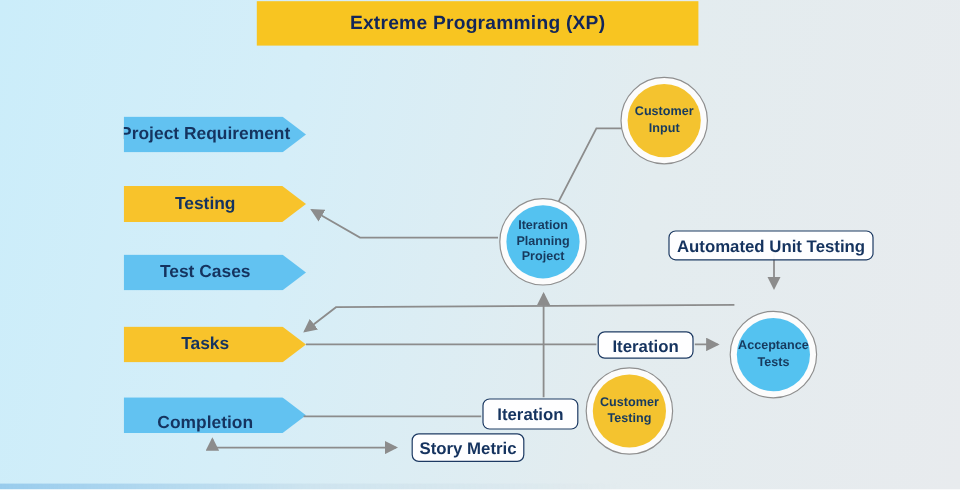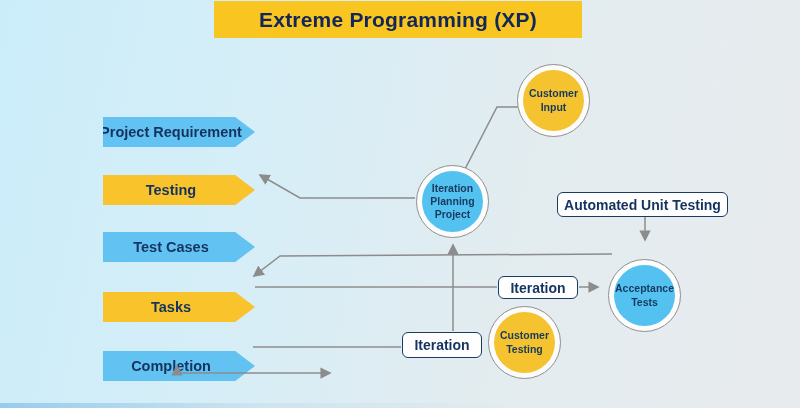--- a/index.html
+++ b/index.html
@@ -18,7 +18,7 @@
     background:#f8c521;display:flex;align-items:center;justify-content:center;
   }
   .banner h1{
-    margin:0;font-size:21px;font-weight:bold;color:#12265a;letter-spacing:.2px;white-space:nowrap;
+    margin:0;font-size:16px;font-weight:bold;color:#12265a;letter-spacing:.2px;white-space:nowrap;
   }
   .stage{
     position:absolute;left:103px;width:152px;height:30px;

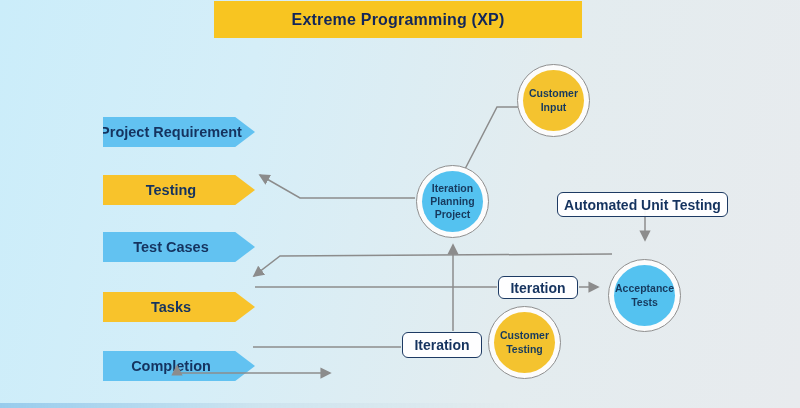--- a/index.html
+++ b/index.html
@@ -26,7 +26,6 @@
     padding-right:16px;box-sizing:border-box;
     font-size:14.5px;font-weight:bold;color:#15335f;white-space:nowrap;
     clip-path:polygon(0 0,87% 0,100% 50%,87% 100%,0 100%);
-    margin-top:20px;
   }
   .stage.blue{background:#62c2f1;}
   .stage.yellow{background:#f8c32b;}

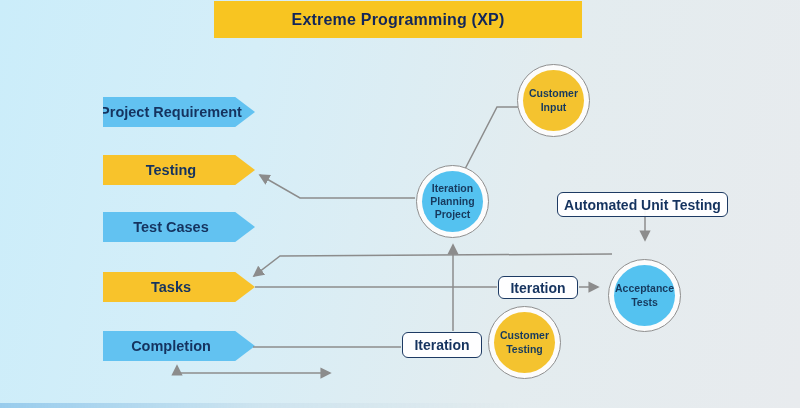--- a/index.html
+++ b/index.html
@@ -56,7 +56,7 @@
   #stage-stories{top:155px;}
   #stage-test-cases{top:212px;}
   #stage-tasks{top:272px;}
-  #stage-completion{top:331px;}
+  #stage-completion{top:331px;align-items:flex-end;}
   #node-customer-input{left:517px;top:64px;}
   #node-ipm{left:416px;top:165px;}
   #node-acceptance{left:608px;top:259px;}

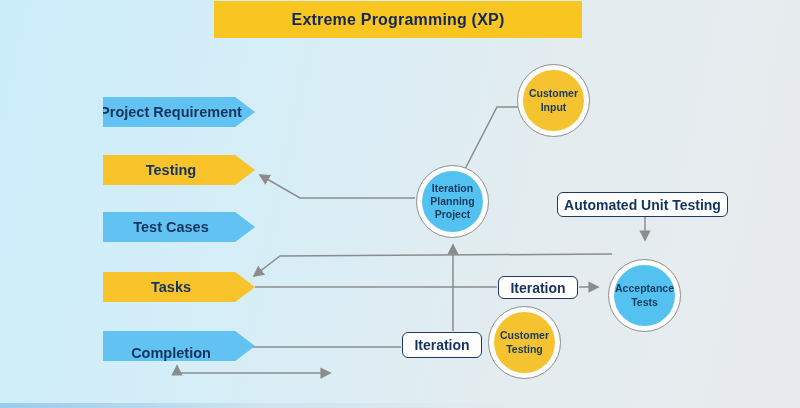--- a/index.html
+++ b/index.html
@@ -129,6 +129,9 @@
   <div class="label-box" id="box-iteration-lower">
     <span>Iteration</span>
   </div>
+  <div class="label-box" id="box-story-metric">
+    <span>Story Metric</span>
+  </div>
 
   <div class="bottom-glow"></div>
 </div>

